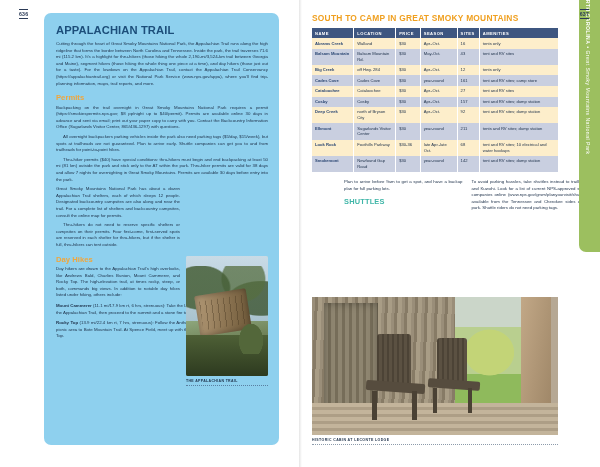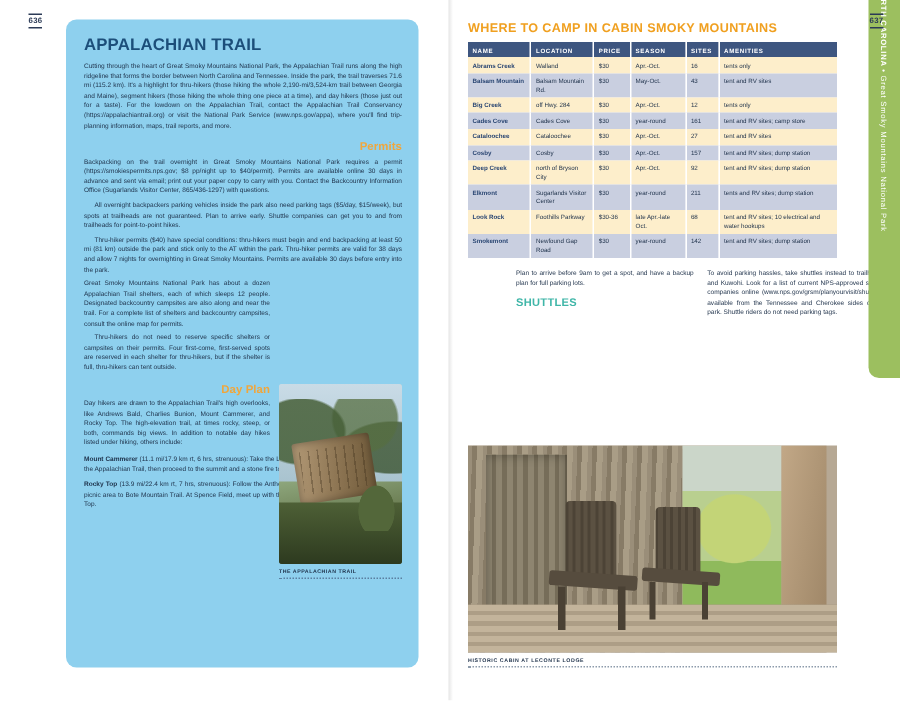--- a/index.html
+++ b/index.html
@@ -334,7 +334,7 @@
 
     <div class="folio-right">637</div>
 
-    <h1 class="camp-title">WHERE TO CAMP IN CABIN SMOKY MOUNTAINS</h1>
+    <h1 class="camp-title">SOUTH TO CAMP IN GREAT SMOKY MOUNTAINS</h1>
 
     <table class="camp">
       <thead>

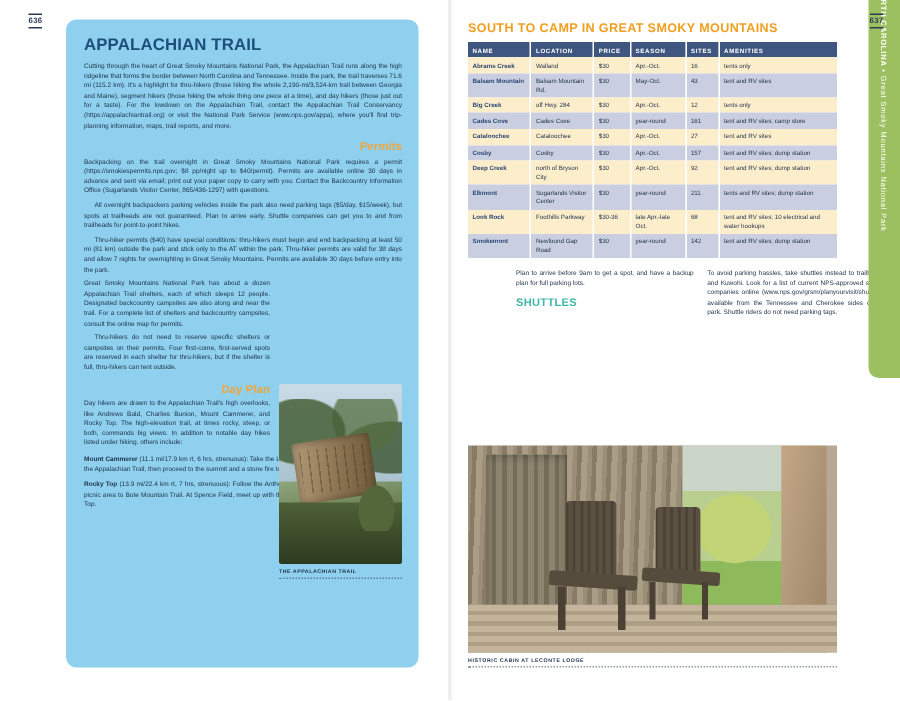--- a/index.html
+++ b/index.html
@@ -66,7 +66,6 @@
     color: #f0a63c;
     margin: 6px 0 2.5px;
     letter-spacing: .05px;
-    text-align: right;
   }
 
   p.body {

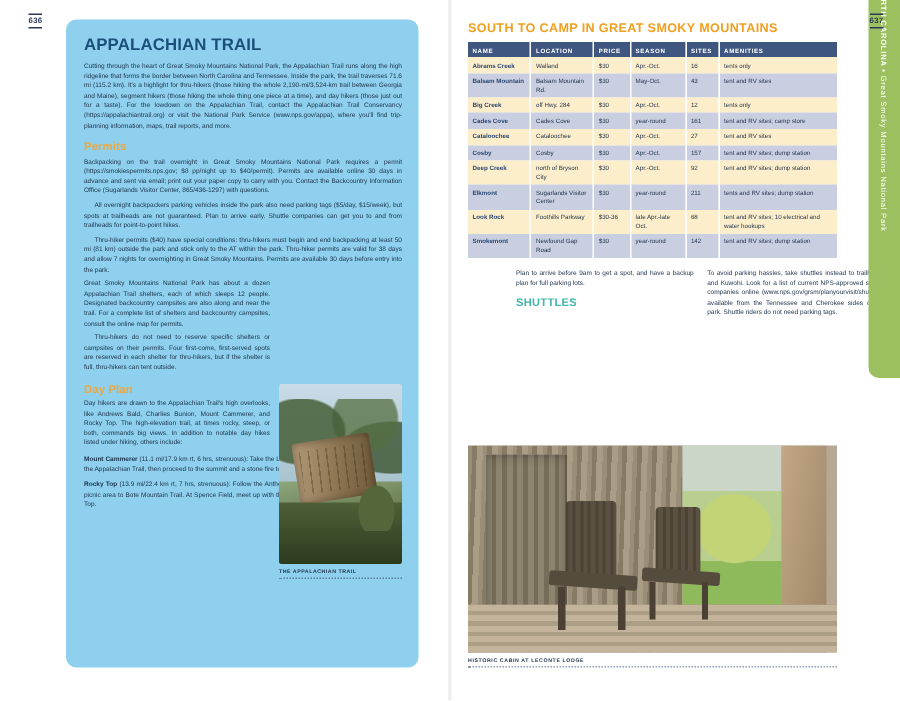--- a/index.html
+++ b/index.html
@@ -302,7 +302,7 @@
         <div class="col-narrow">
           <p class="body">Great Smoky Mountains National Park has about a dozen Appalachian Trail shelters, each of which sleeps 12 people. Designated backcountry campsites are also along and near the trail. For a complete list of shelters and backcountry campsites, consult the online map for permits.</p>
           <p class="body indent">Thru-hikers do not need to reserve specific shelters or campsites on their permits. Four first-come, first-served spots are reserved in each shelter for thru-hikers, but if the shelter is full, thru-hikers can tent outside.</p>
-          <h2 class="sub">Day Plan</h2>
+          <h2 class="sub">Day Hikes</h2>
           <p class="body">Day hikers are drawn to the Appalachian Trail's high overlooks, like Andrews Bald, Charlies Bunion, Mount Cammerer, and Rocky Top. The high-elevation trail, at times rocky, steep, or both, commands big views. In addition to notable day hikes listed under hiking, others include:</p>
         </div>
 

